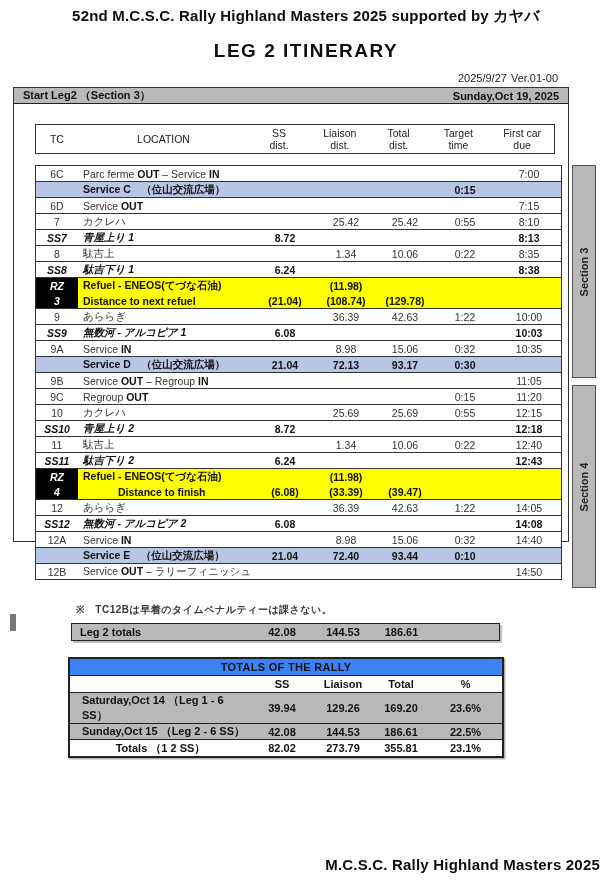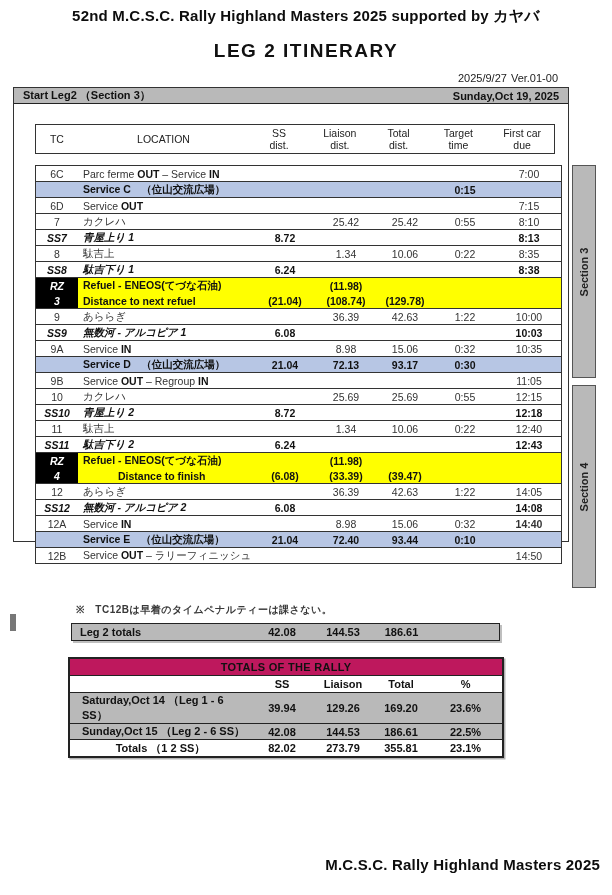--- a/index.html
+++ b/index.html
@@ -278,6 +278,15 @@
           <td class="num" style="width: 56px;"></td>
           <td class="num" style="width: 64px;"></td>
           <td class="num" style="width: 64px;">11:05</td>
+        </tr>
+        <tr class="row-normal">
+          <td class="tc" style="width: 42px;">9C</td>
+          <td class="loc" style="width: 172px;"><span>Regroup </span><span class="b">OUT</span></td>
+          <td class="num" style="width: 60px;"></td>
+          <td class="num" style="width: 62px;"></td>
+          <td class="num" style="width: 56px;"></td>
+          <td class="num" style="width: 64px;">0:15</td>
+          <td class="num" style="width: 64px;">11:20</td>
         </tr>
         <tr class="row-normal">
           <td class="tc" style="width: 42px;">10</td>

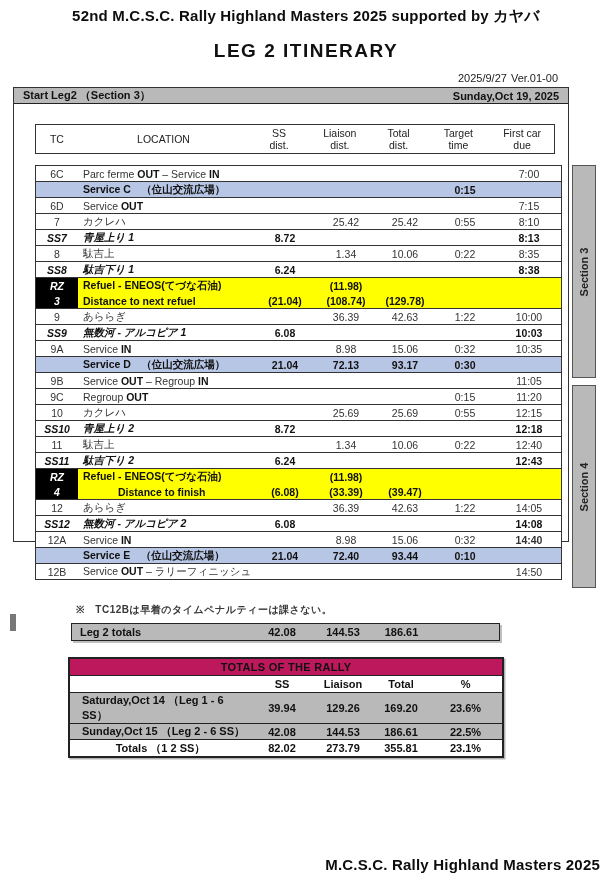--- a/index.html
+++ b/index.html
@@ -367,7 +367,7 @@
           <td class="num" style="width: 62px;">8.98</td>
           <td class="num" style="width: 56px;">15.06</td>
           <td class="num" style="width: 64px;">0:32</td>
-          <td class="num" style="width: 64px; font-weight: bold;">14:40</td>
+          <td class="num" style="width: 64px;">14:40</td>
         </tr>
         <tr class="row-service">
           <td class="tc" style="width: 42px;"></td>

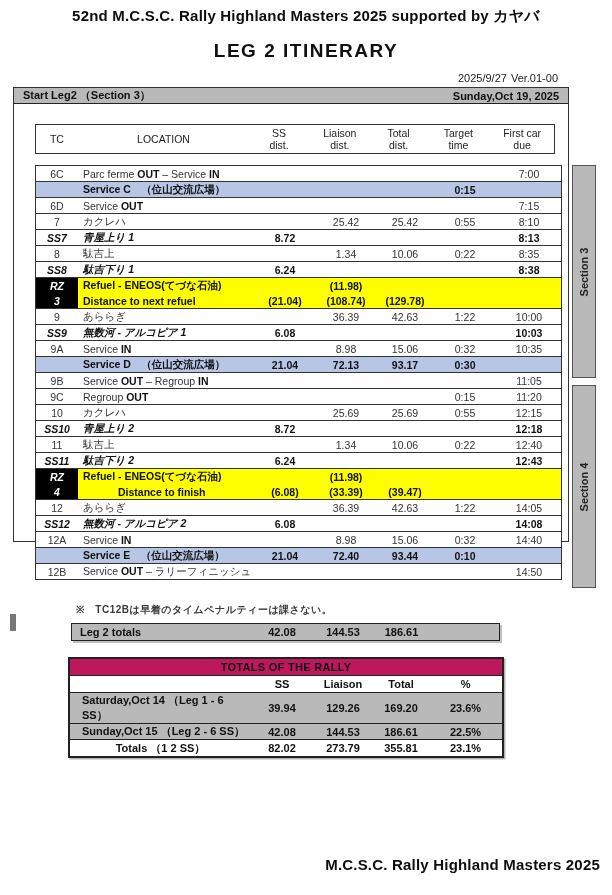--- a/index.html
+++ b/index.html
@@ -97,7 +97,7 @@
     border-top:1px solid #222; border-bottom:1px solid #222;
     height:15px; padding:0; text-align:center; color:#111;
   }
-  table.rally tr.title-row td { background:#be185d; font-weight:bold; height:16px; letter-spacing:0.3px; }
+  table.rally tr.title-row td { background:#3b82f6; font-weight:bold; height:16px; letter-spacing:0.3px; }
   table.rally tr.hdr td { font-weight:bold; background:#fff; height:16px; }
   table.rally tr.shade td { background:#b9b9b9; font-weight:bold; }
   table.rally tr.plain td { background:#fff; font-weight:bold; height:16px; }

